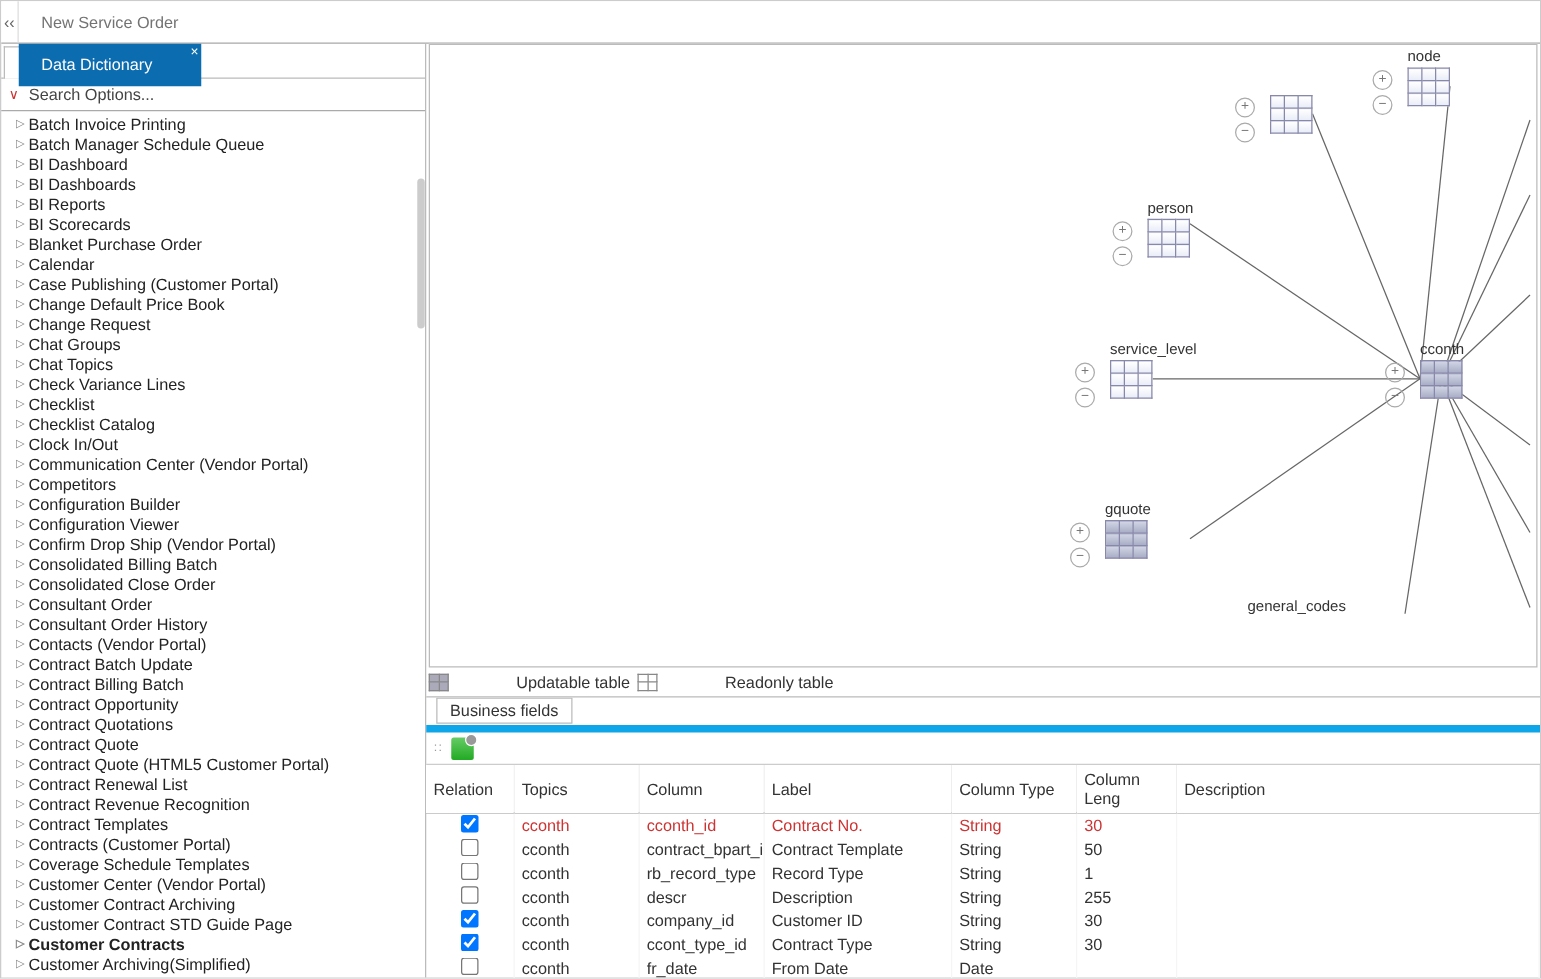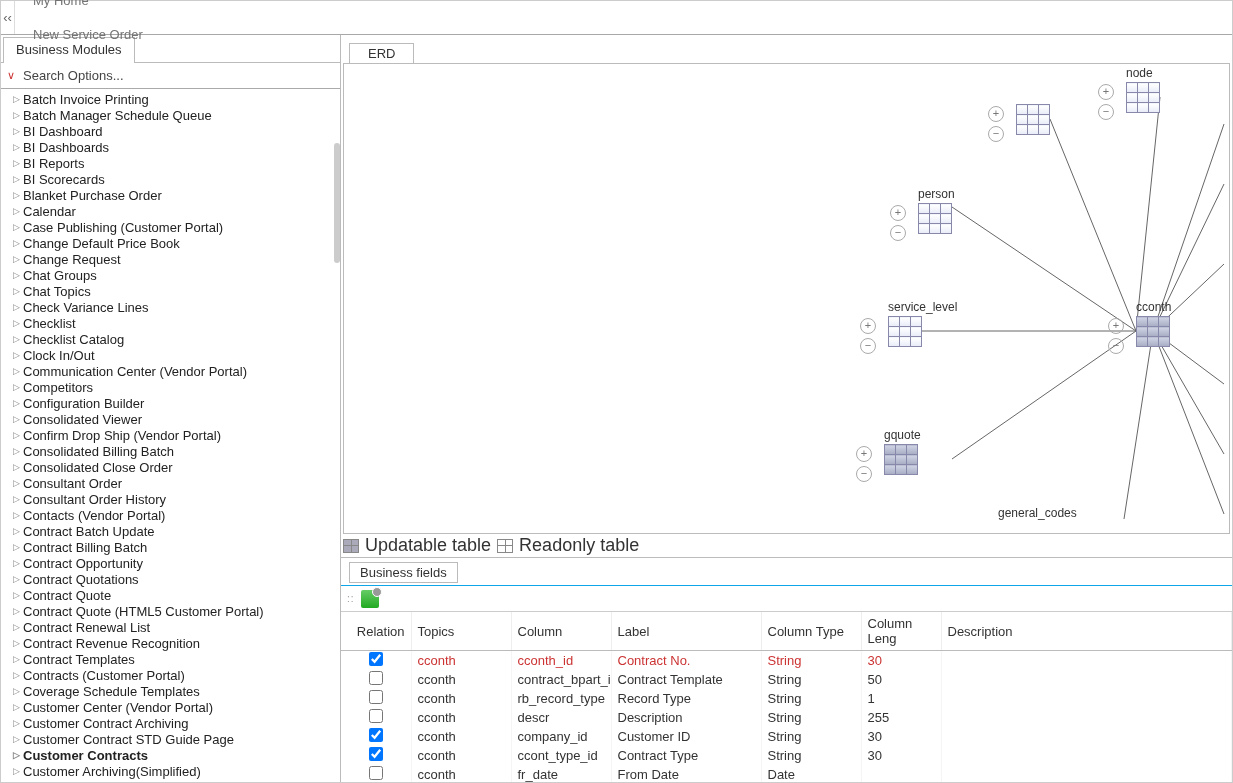--- a/index.html
+++ b/index.html
@@ -61,6 +61,7 @@
     <div id="top-tabs-mount">
         <div class="top-tab">My Home</div>
         <div class="top-tab">New Service Order</div>
+        <div class="top-tab active">Data Dictionary<span class="close">×</span></div>
       </div>
   </div>
 

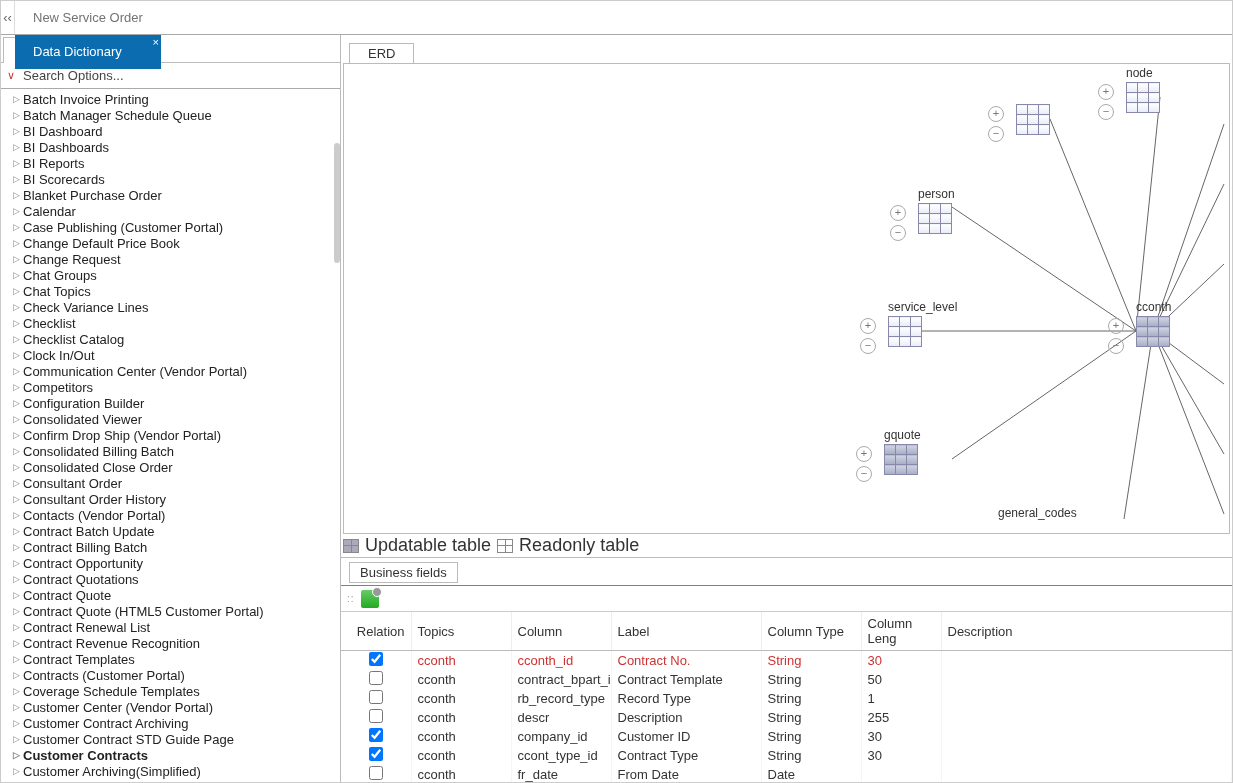--- a/index.html
+++ b/index.html
@@ -255,9 +255,6 @@
     </div>
 
     <div class="right">
-      <div class="erd-tabs">
-        <div class="erd-tab">ERD</div>
-      </div>
       <div class="erd-canvas">
         <svg class="erd-svg" id="erd-svg">
             <line x1="816" y1="33" x2="792" y2="267" stroke="#666" stroke-width="1"></line>

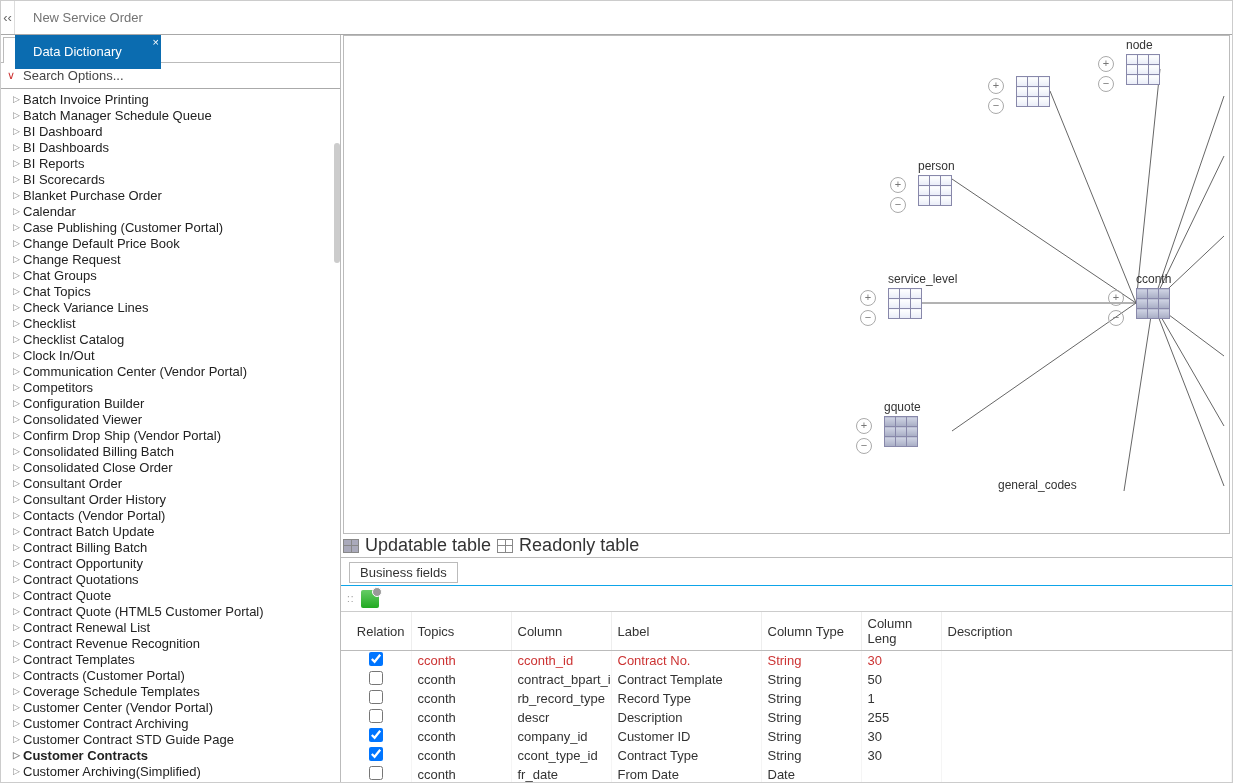--- a/index.html
+++ b/index.html
@@ -158,7 +158,7 @@
           </div>
           <div class="tree-item">
             <span class="tw">▷</span>
-            <span>Consolidated Viewer</span>
+            <span>Configuration Viewer</span>
           </div>
           <div class="tree-item">
             <span class="tw">▷</span>

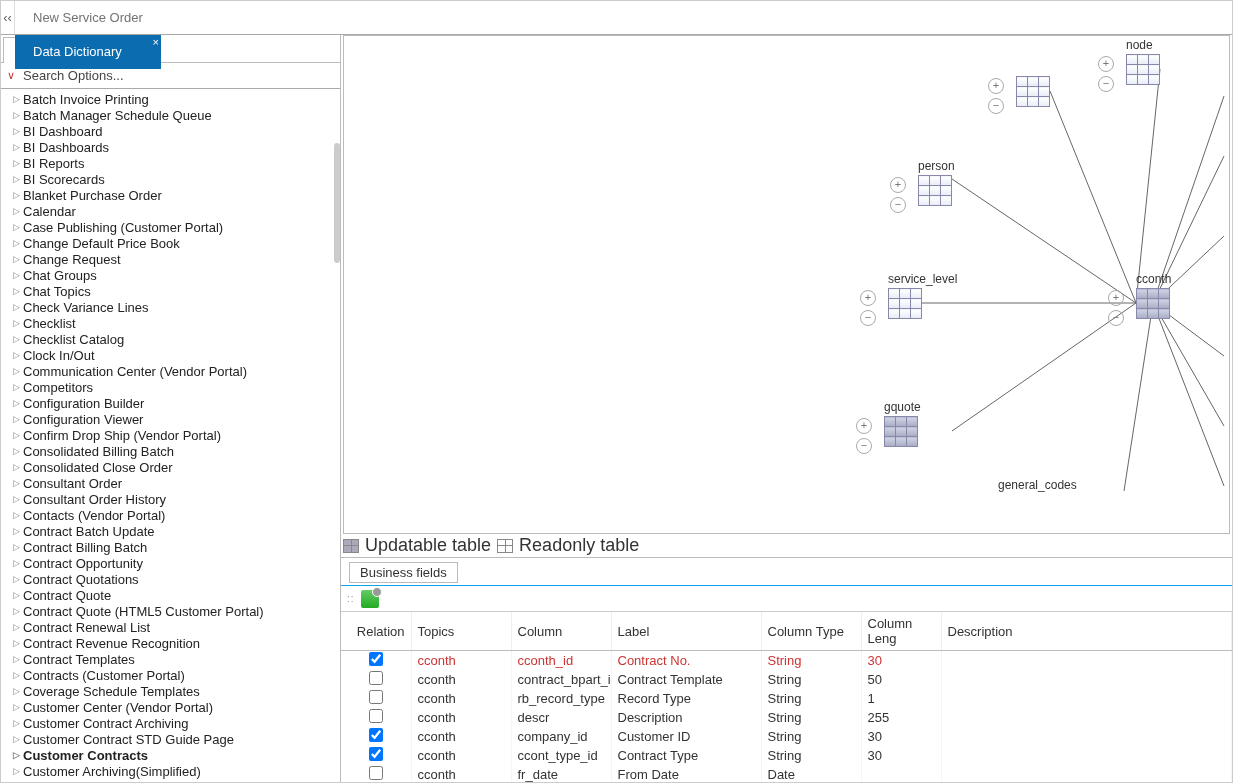--- a/index.html
+++ b/index.html
@@ -37,7 +37,7 @@
 .legend-bar { display: flex; align-items: center; gap: 6px; height: 24px; padding-left: 2px; border-bottom: 1px solid #bbb; }
 .legend-bar .lic { width: 16px; height: 14px; border-collapse: collapse; }
 .legend-bar .lic td { border: 1px solid #888; }
-.legend-bar .ltx { font-size: 18px; }
+.legend-bar .ltx { font-size: 13px; margin-left: 48px; }
 .bf-tabs { display: flex; height: 28px; align-items: center; padding-left: 8px; border-bottom: 1px solid #0ea5e9; }
 .bf-tab { border: 1px solid #bbb; padding: 2px 10px; font-size: 13px; background: #fff; margin-bottom: -1px; }
 .bf-toolbar { height: 26px; display: flex; align-items: center; padding-left: 6px; border-bottom: 1px solid #ccc; }

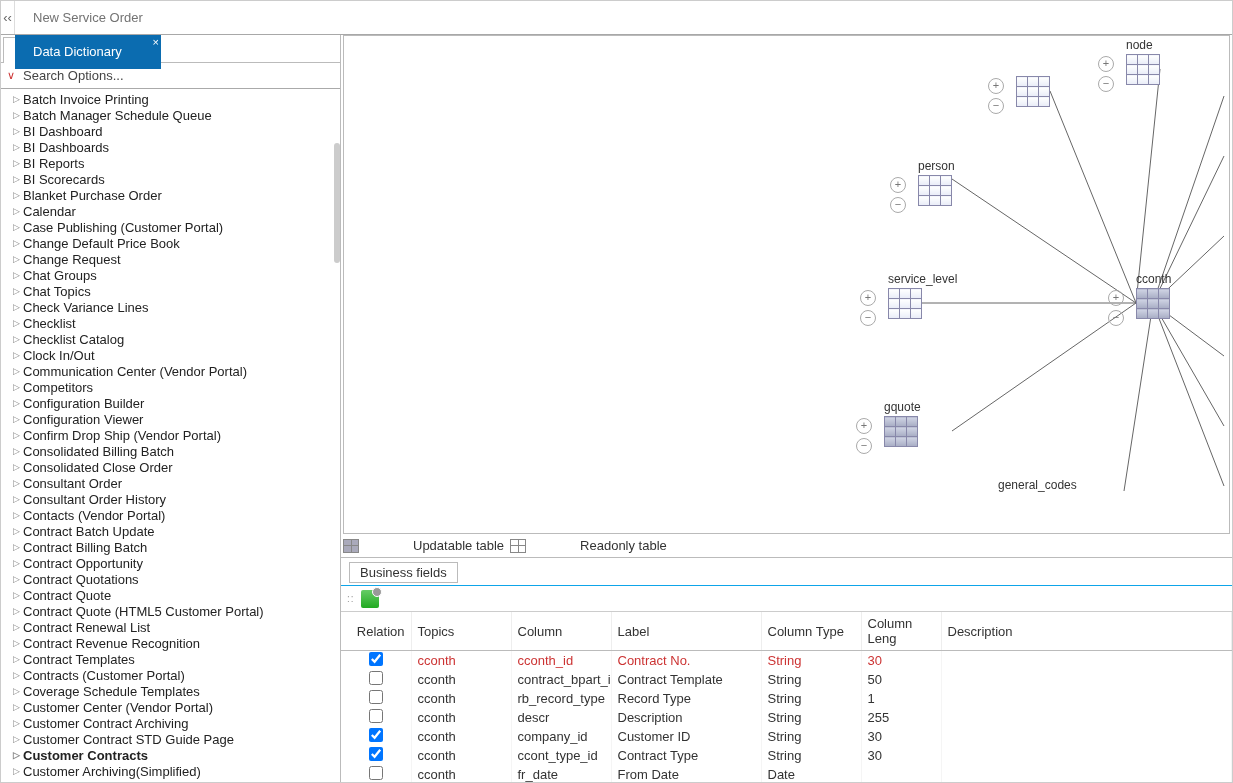--- a/index.html
+++ b/index.html
@@ -38,7 +38,7 @@
 .legend-bar .lic { width: 16px; height: 14px; border-collapse: collapse; }
 .legend-bar .lic td { border: 1px solid #888; }
 .legend-bar .ltx { font-size: 13px; margin-left: 48px; }
-.bf-tabs { display: flex; height: 28px; align-items: center; padding-left: 8px; border-bottom: 1px solid #0ea5e9; }
+.bf-tabs { display: flex; height: 28px; align-items: flex-start; padding-left: 8px; border-bottom: 6px solid #0ea5e9; }
 .bf-tab { border: 1px solid #bbb; padding: 2px 10px; font-size: 13px; background: #fff; margin-bottom: -1px; }
 .bf-toolbar { height: 26px; display: flex; align-items: center; padding-left: 6px; border-bottom: 1px solid #ccc; }
 .grip { color: #999; font-size: 10px; letter-spacing: 1px; margin-right: 6px; }

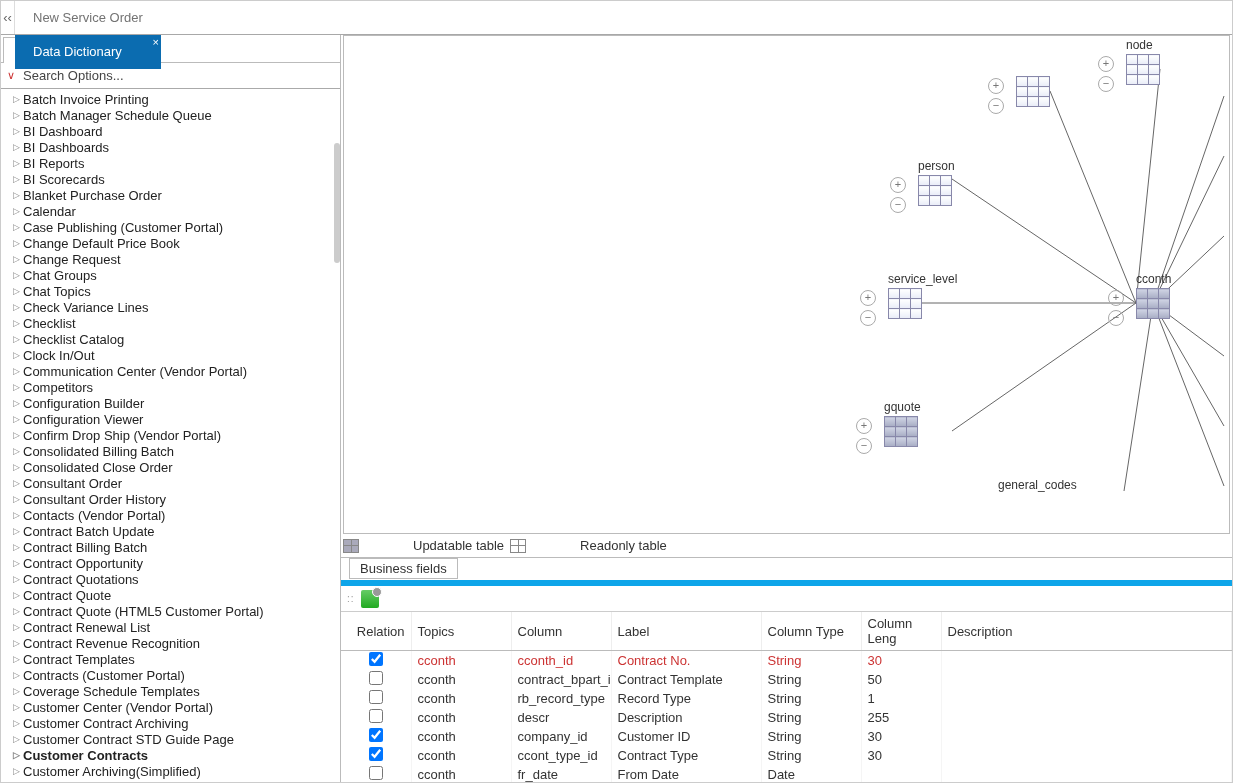--- a/index.html
+++ b/index.html
@@ -479,7 +479,7 @@
           </colgroup>
           <thead>
               <tr id="grid-head">
-                <th style="text-align: right;">Relation</th>
+                <th style="text-align: left;">Relation</th>
                 <th>Topics</th>
                 <th>Column</th>
                 <th>Label</th>

